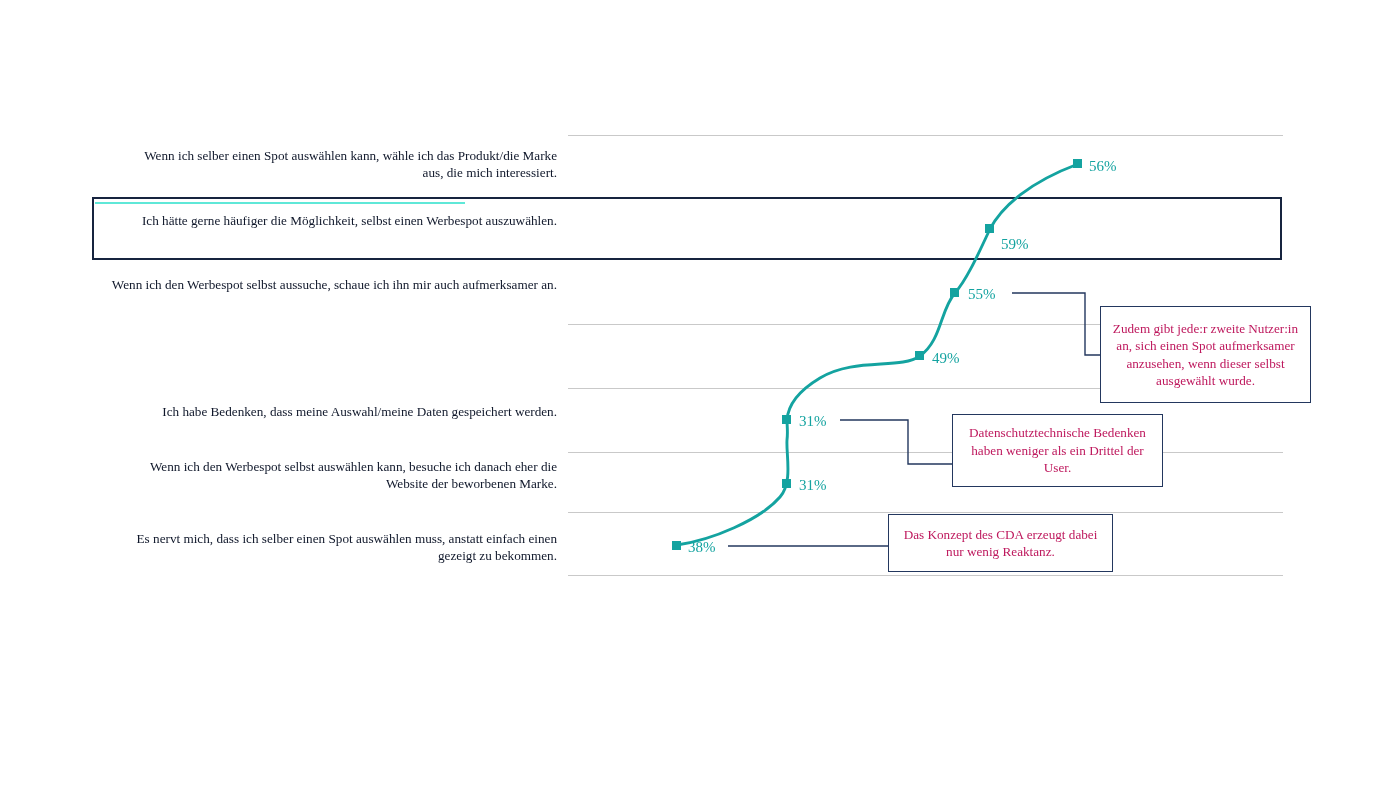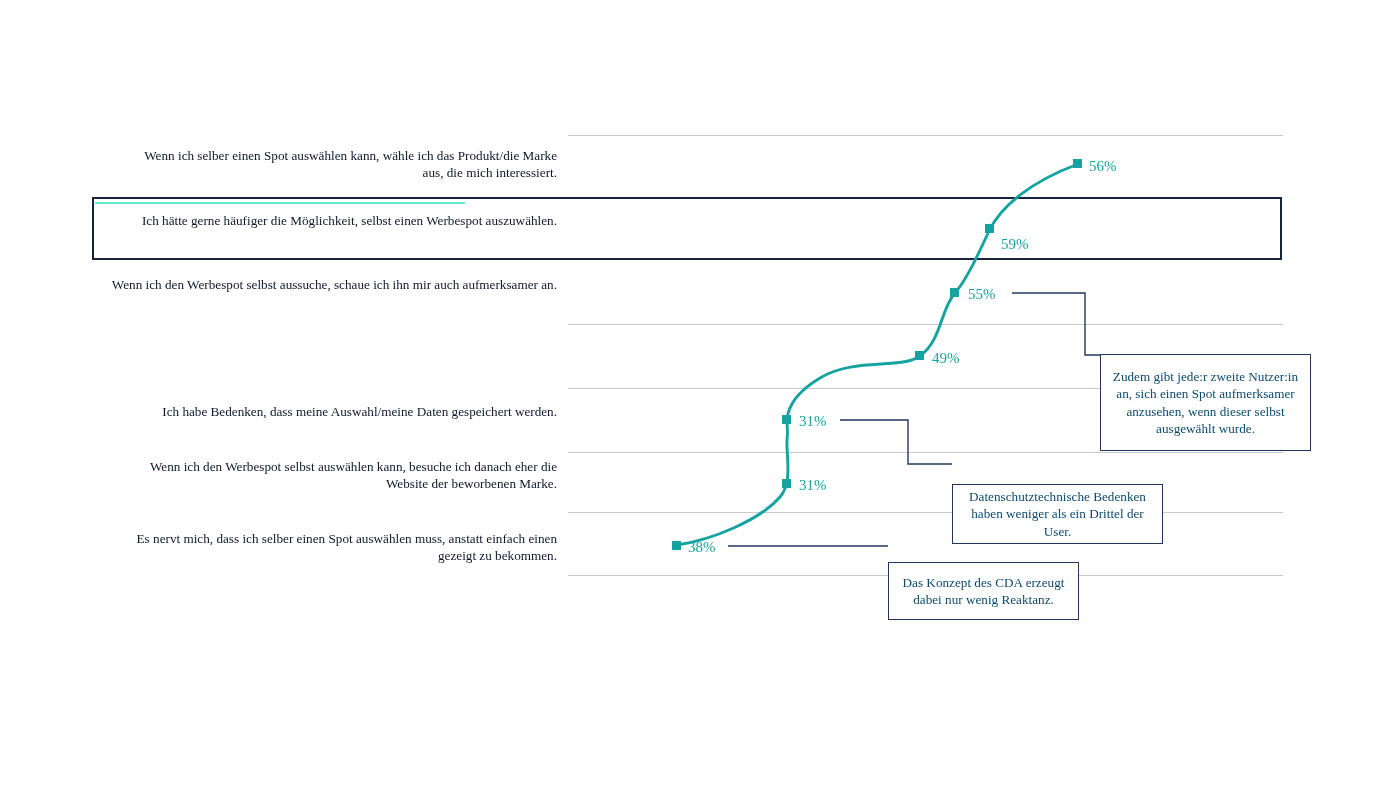--- a/index.html
+++ b/index.html
@@ -53,7 +53,7 @@
     position:absolute;
     border:1.4px solid #23375e;
     background:#ffffff;
-    color:#0c4a6e;
+    color:#be185d;
     font-size:13.2px;
     line-height:17.5px;
     text-align:center;
@@ -61,7 +61,6 @@
     display:flex;align-items:center;justify-content:center;
     padding:4px 8px;
     z-index:5;
-    margin-top:48px;
   }
   #connectors{position:absolute;left:0;top:0;z-index:4;}
 </style>

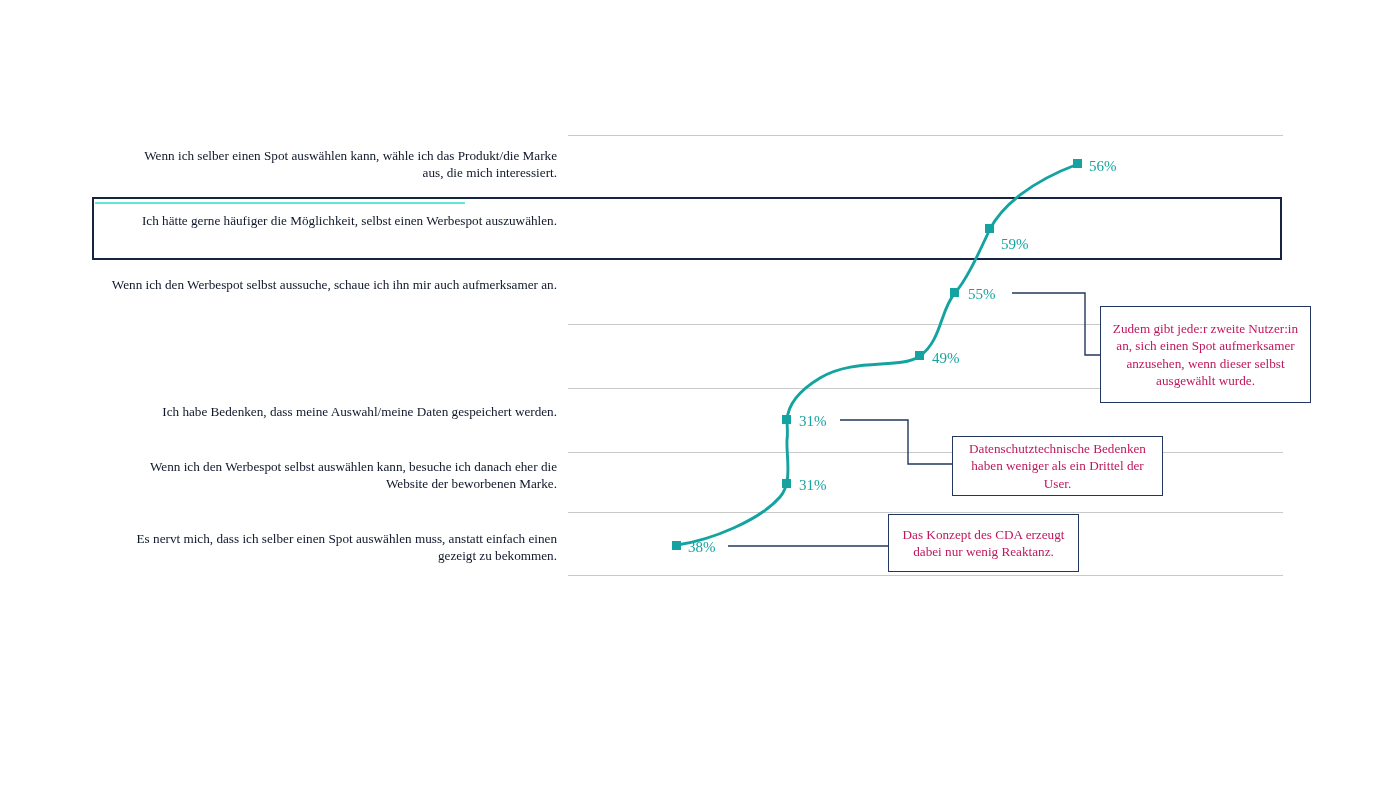--- a/index.html
+++ b/index.html
@@ -132,7 +132,7 @@
     <span>Zudem gibt jede:r zweite Nutzer:in an, sich einen Spot aufmerksamer anzusehen, wenn dieser selbst ausgewählt wurde.</span>
   </div>
 
-  <div class="annot-box" style="left:952px;top:436px;width:211px;height:60px;align-items:center;">
+  <div class="annot-box" style="left:952px;top:414px;width:211px;height:73px;align-items:center;">
     <span>Datenschutztechnische Bedenken haben weniger als ein Drittel der User.</span>
   </div>
 

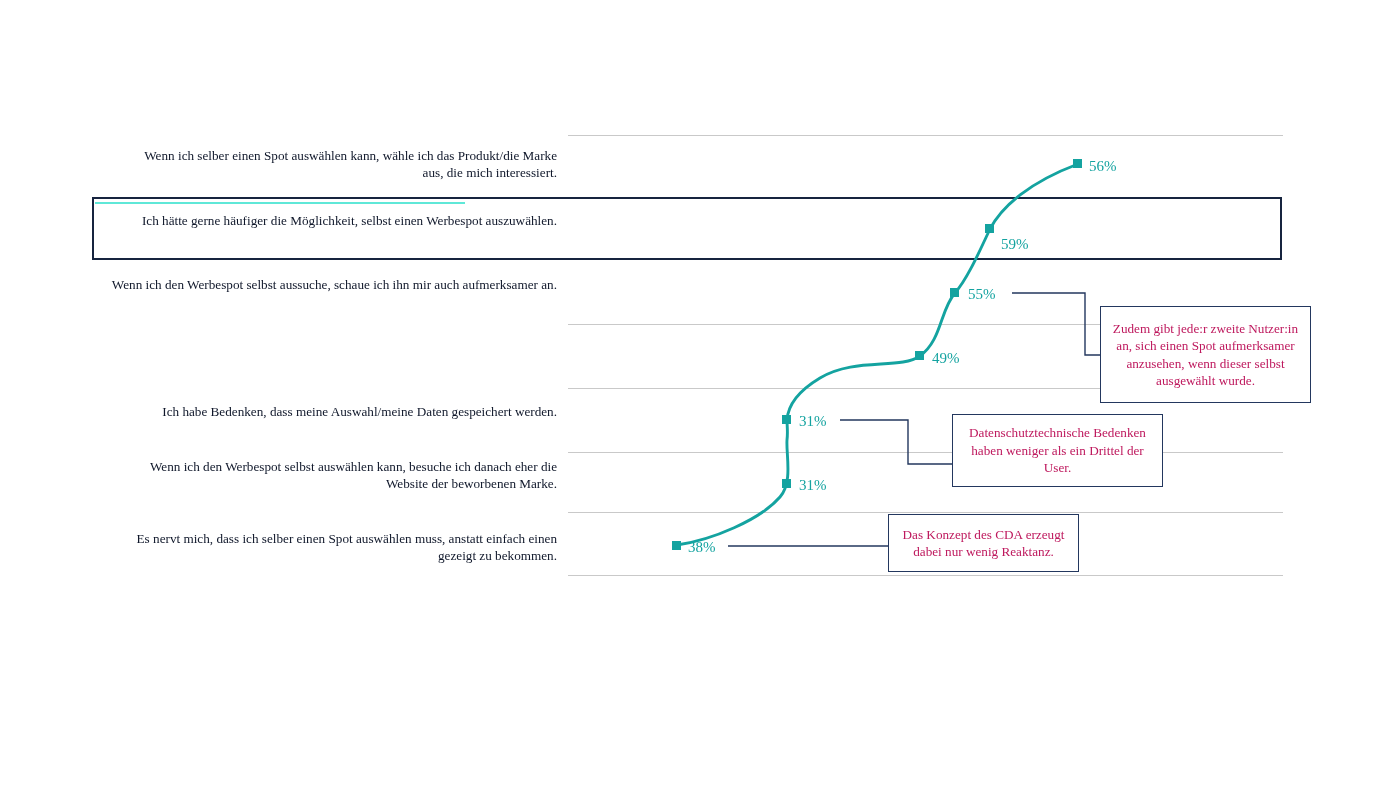--- a/index.html
+++ b/index.html
@@ -136,7 +136,7 @@
     <span>Datenschutztechnische Bedenken haben weniger als ein Drittel der User.</span>
   </div>
 
-  <div class="annot-box" style="left:888px;top:514px;width:191px;height:58px;">
+  <div class="annot-box" style="left:888px;top:514px;width:225px;height:58px;">
     <span>Das Konzept des CDA erzeugt dabei nur wenig Reaktanz.</span>
   </div>
 

